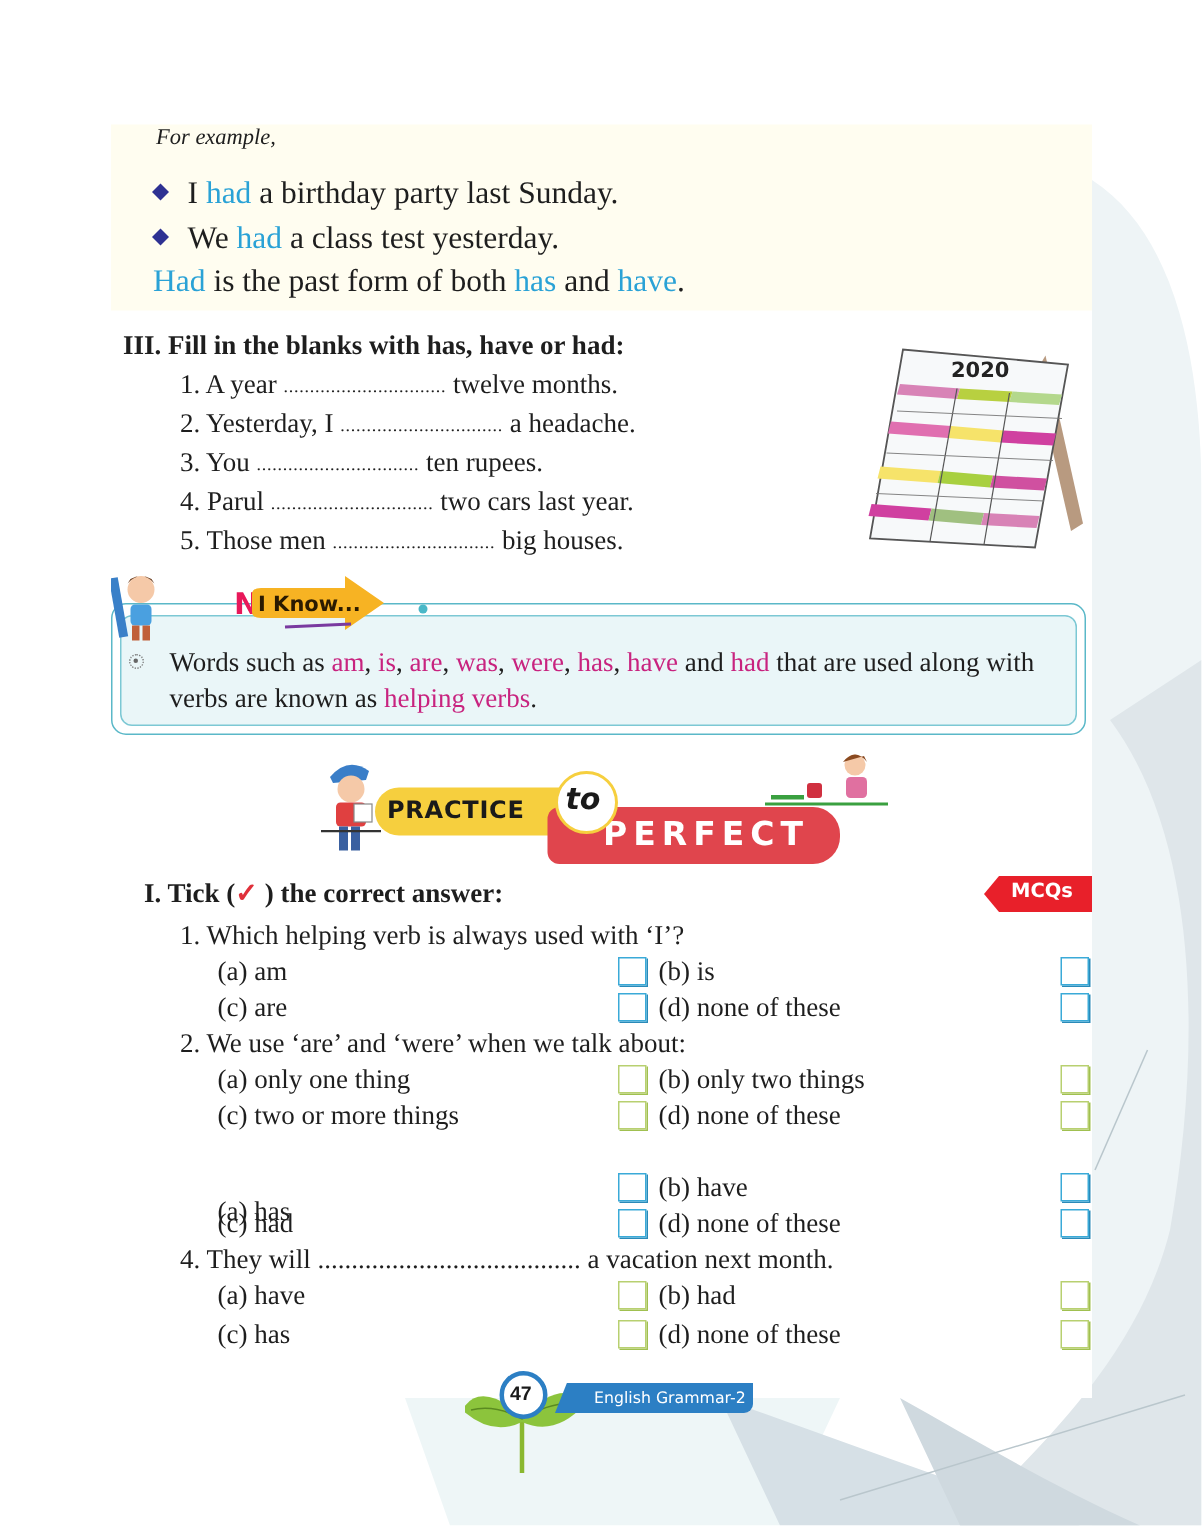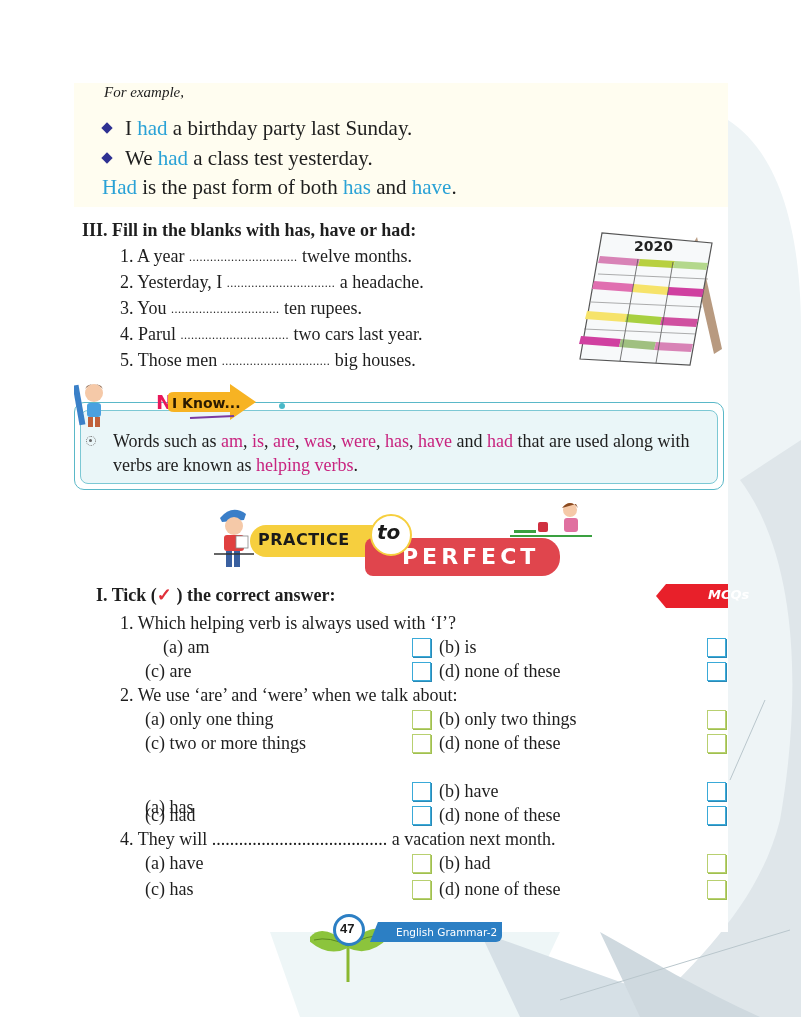--- a/index.html
+++ b/index.html
@@ -119,8 +119,8 @@
   }
   .mcq-text {
     position: absolute; left: 674px; top: 587px;
-    font-family: "DejaVu Sans", sans-serif; font-weight: bold; font-style: italic;
-    font-size: 13px; color: #ffffff; margin-left: 34px;
+    font-family: "DejaVu Sans", sans-serif; font-weight: bold; 
+    font-size: 13px; color: #ffffff;
   }
   .tick-mark { color: #e0303a; font-weight: bold; }
   .cb {

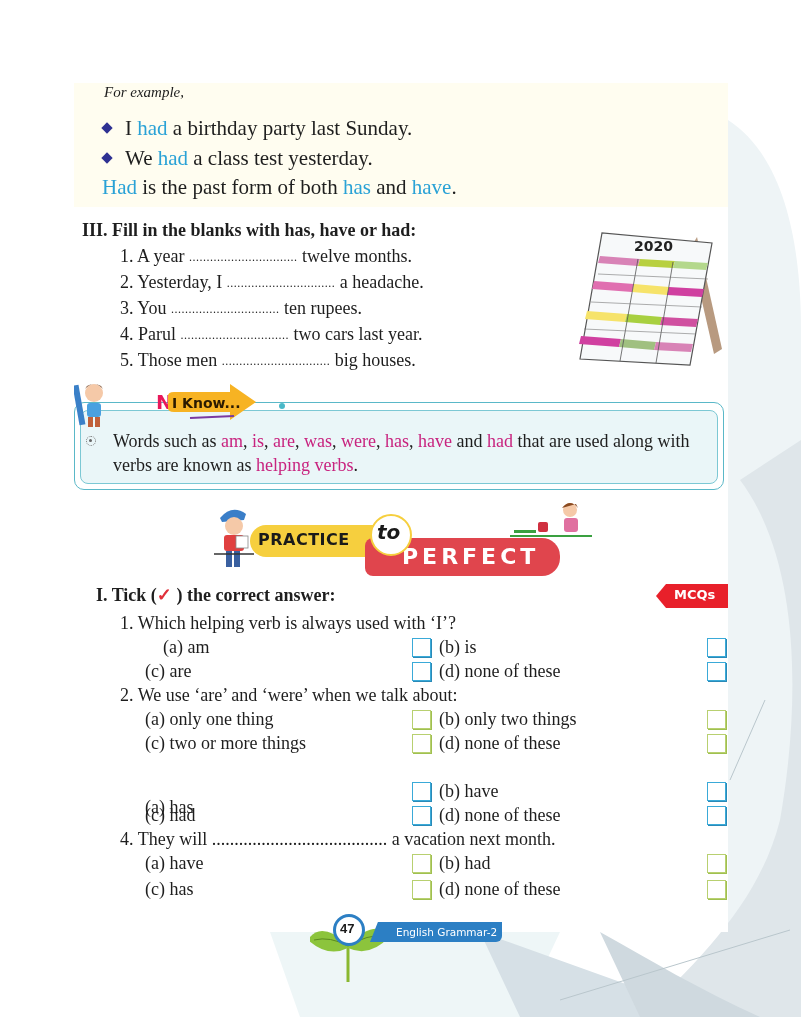--- a/index.html
+++ b/index.html
@@ -282,7 +282,7 @@
   </div>
 
   <div class="q-line" style="left:120px; top:613px;">1.  Which helping verb is always used with ‘I’?</div>
-  <div class="q-line" style="left:145px; top:637px;margin-left:18px;">(a)  am</div>
+  <div class="q-line" style="left:145px; top:637px;">(a)  am</div>
   <div class="cb blue-cb" style="left:412px; top:638px;"></div>
   <div class="q-line" style="left:439px; top:637px;">(b)  is</div>
   <div class="cb blue-cb" style="left:707px; top:638px;"></div>

